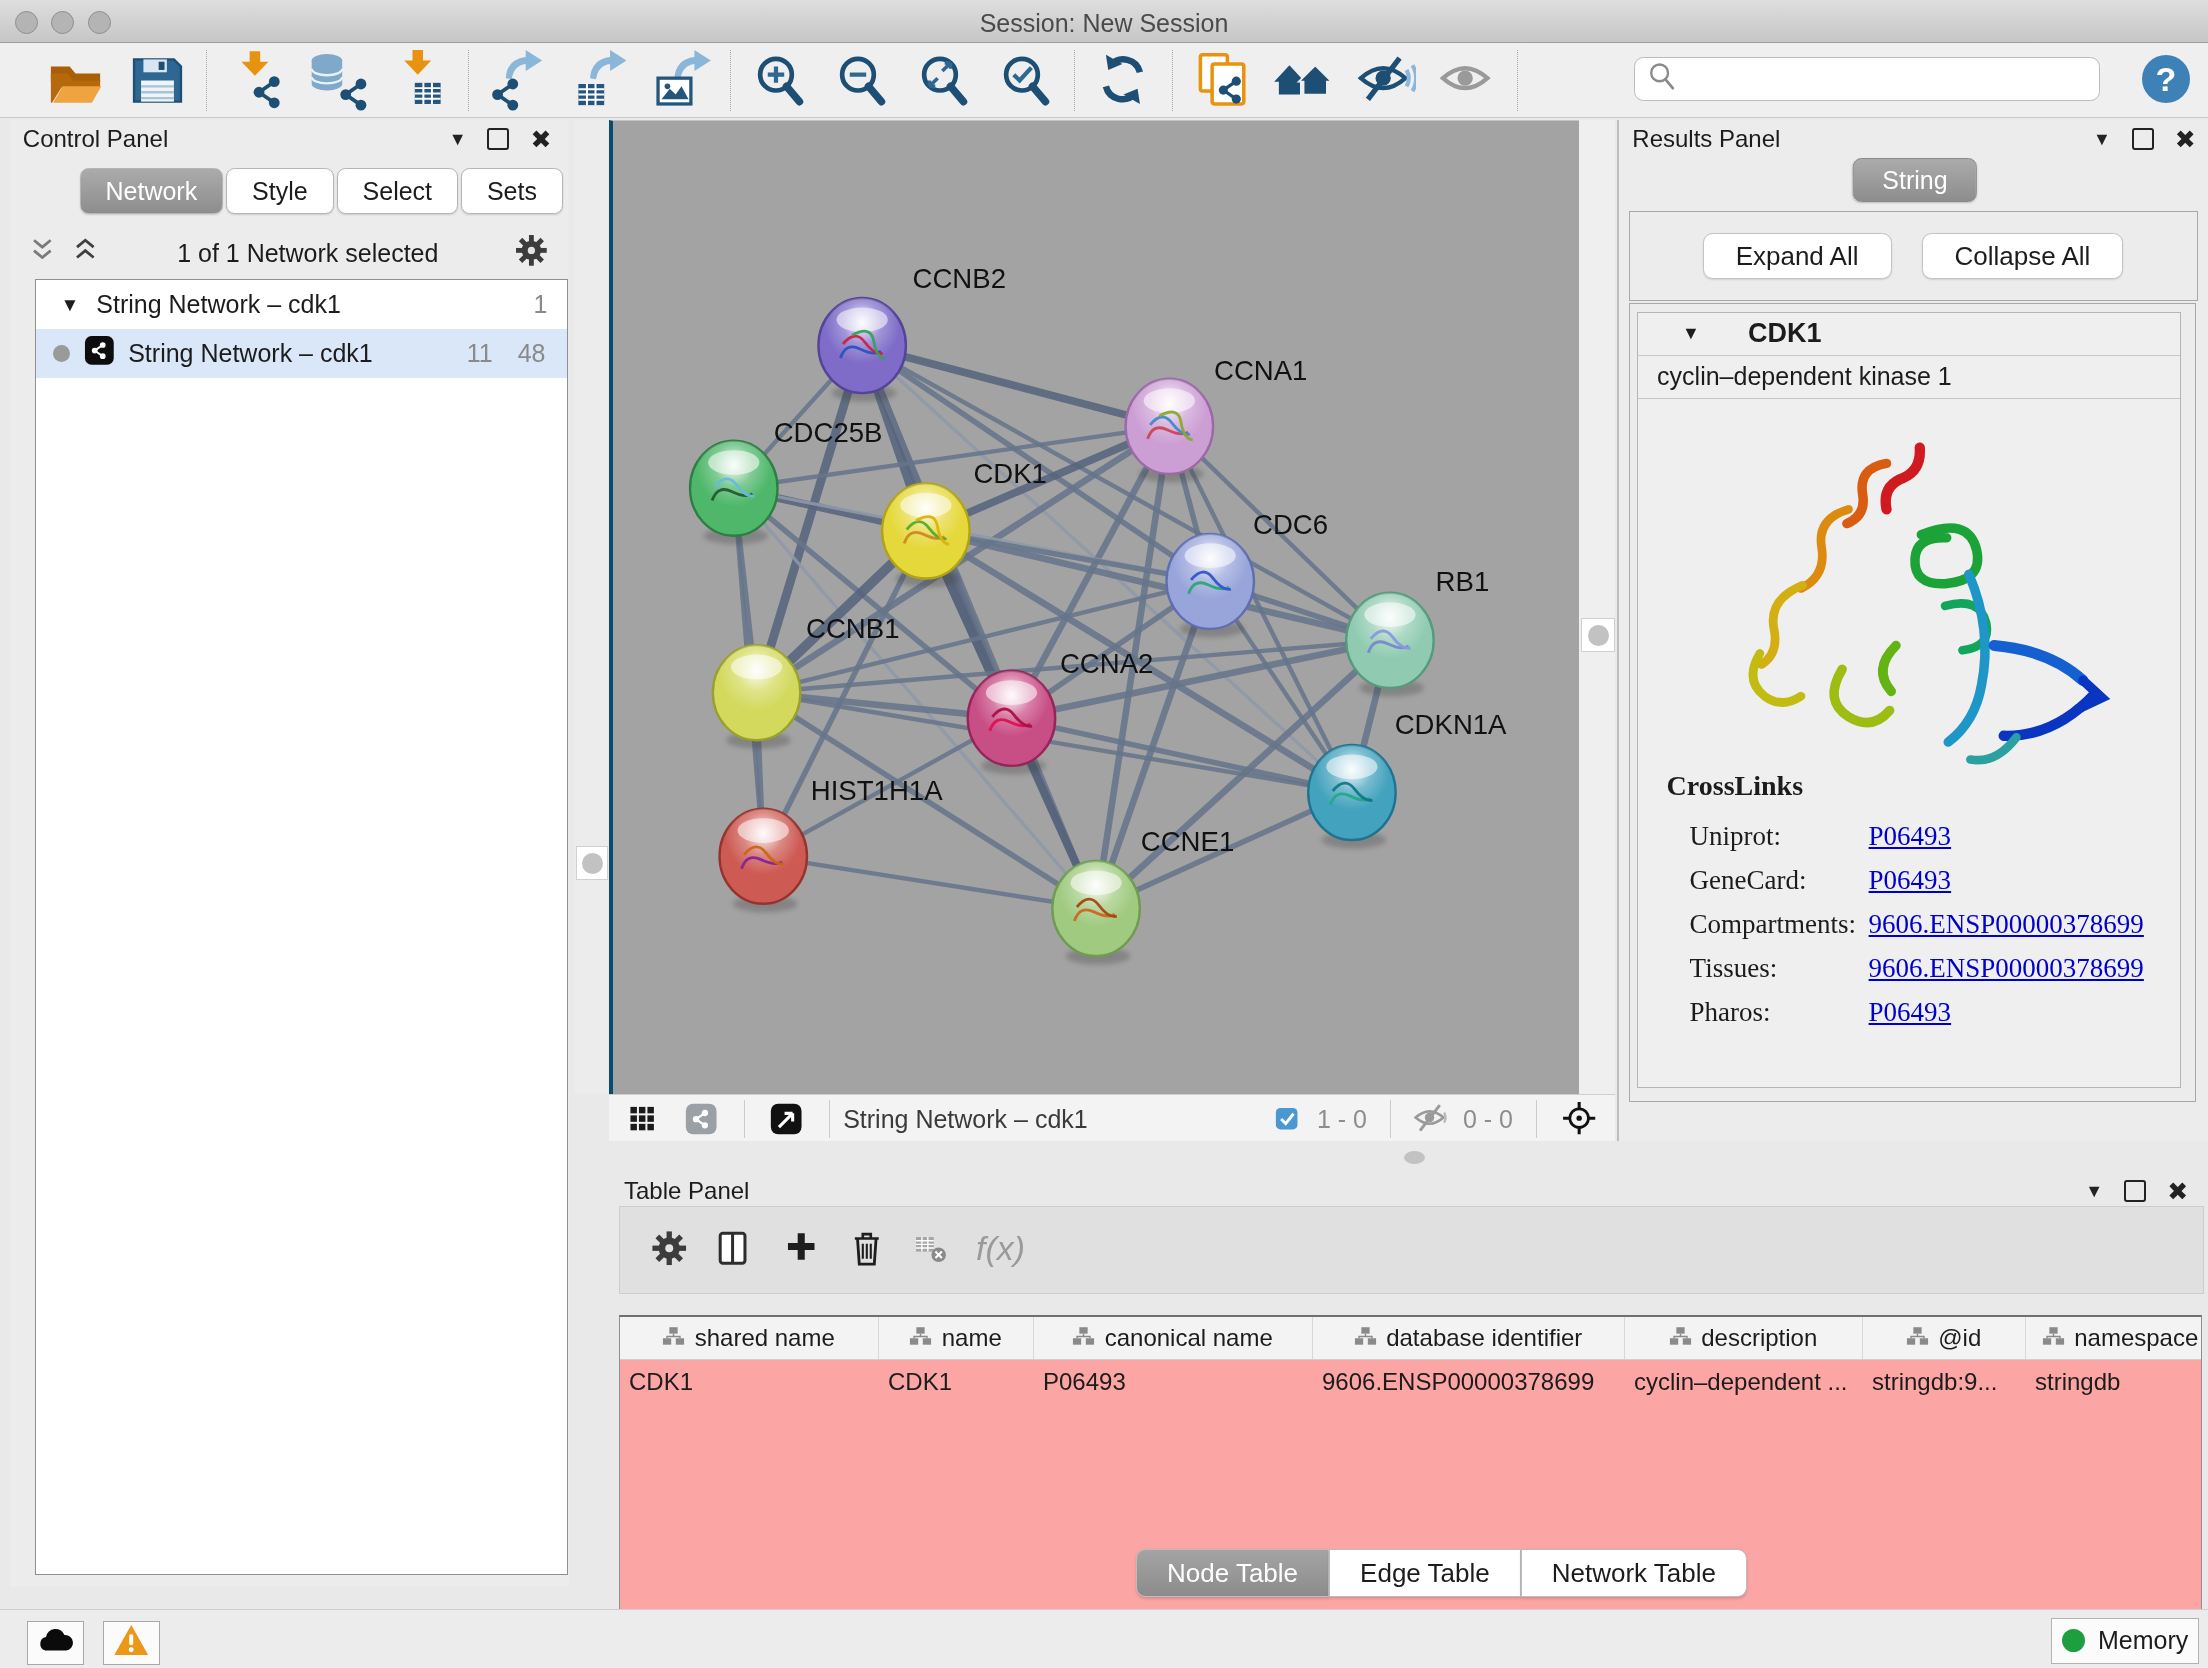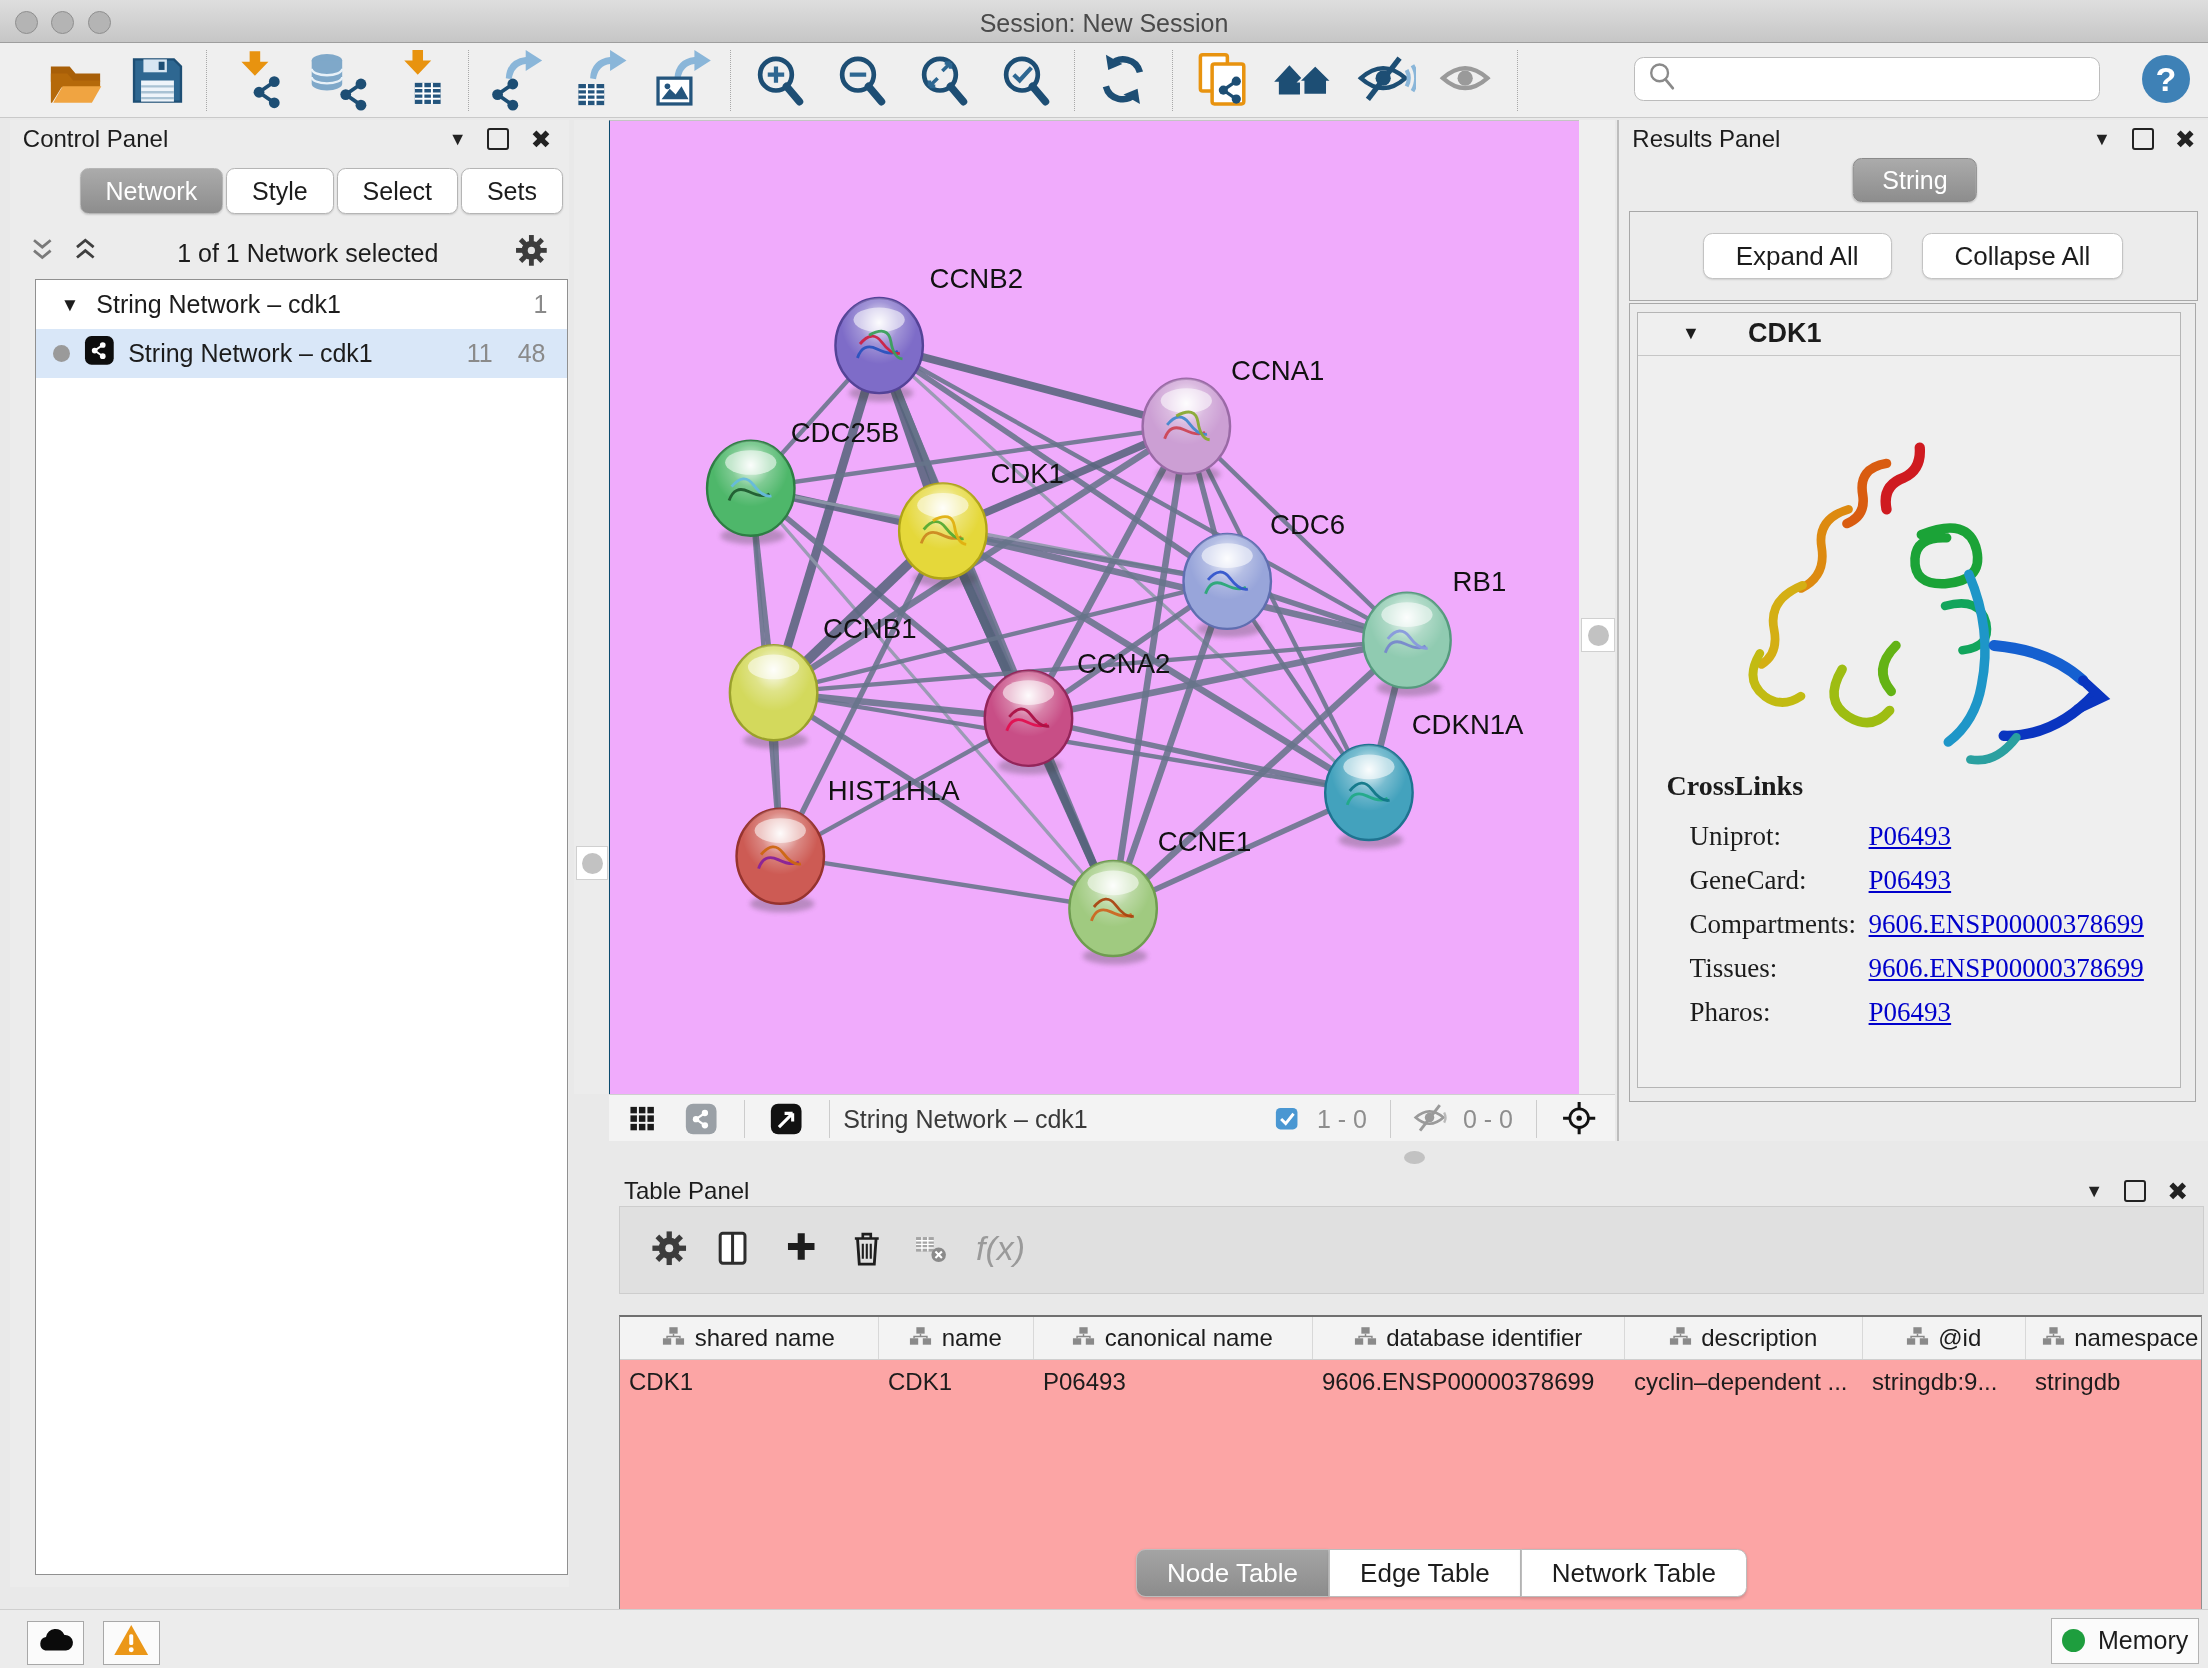--- a/index.html
+++ b/index.html
@@ -41,7 +41,7 @@
   .trow.sel{background:#d9e7f8;}
   .tnum{color:#8a8a8a;}
   
-  #canvas{left:609px;top:120px;width:970px;height:974px;background:#f0abfc;border-left:1px solid #0c4a6e;border-top:1px solid #c4c4c4;padding-left:20px;}
+  #canvas{left:609px;top:120px;width:970px;height:974px;background:#a3a3a3;border-left:4px solid #0c4a6e;border-top:1px solid #c4c4c4;}
   #vtrack{left:1579px;top:120px;width:36px;height:974px;background:#efefef;}
   #vknob{left:1581px;top:618px;width:32px;height:32px;background:#fff;border:1px solid #d0d0d0;display:flex;align-items:center;justify-content:center;}
   #ltrack{left:574px;top:120px;width:34px;height:974px;background:#ececec;}

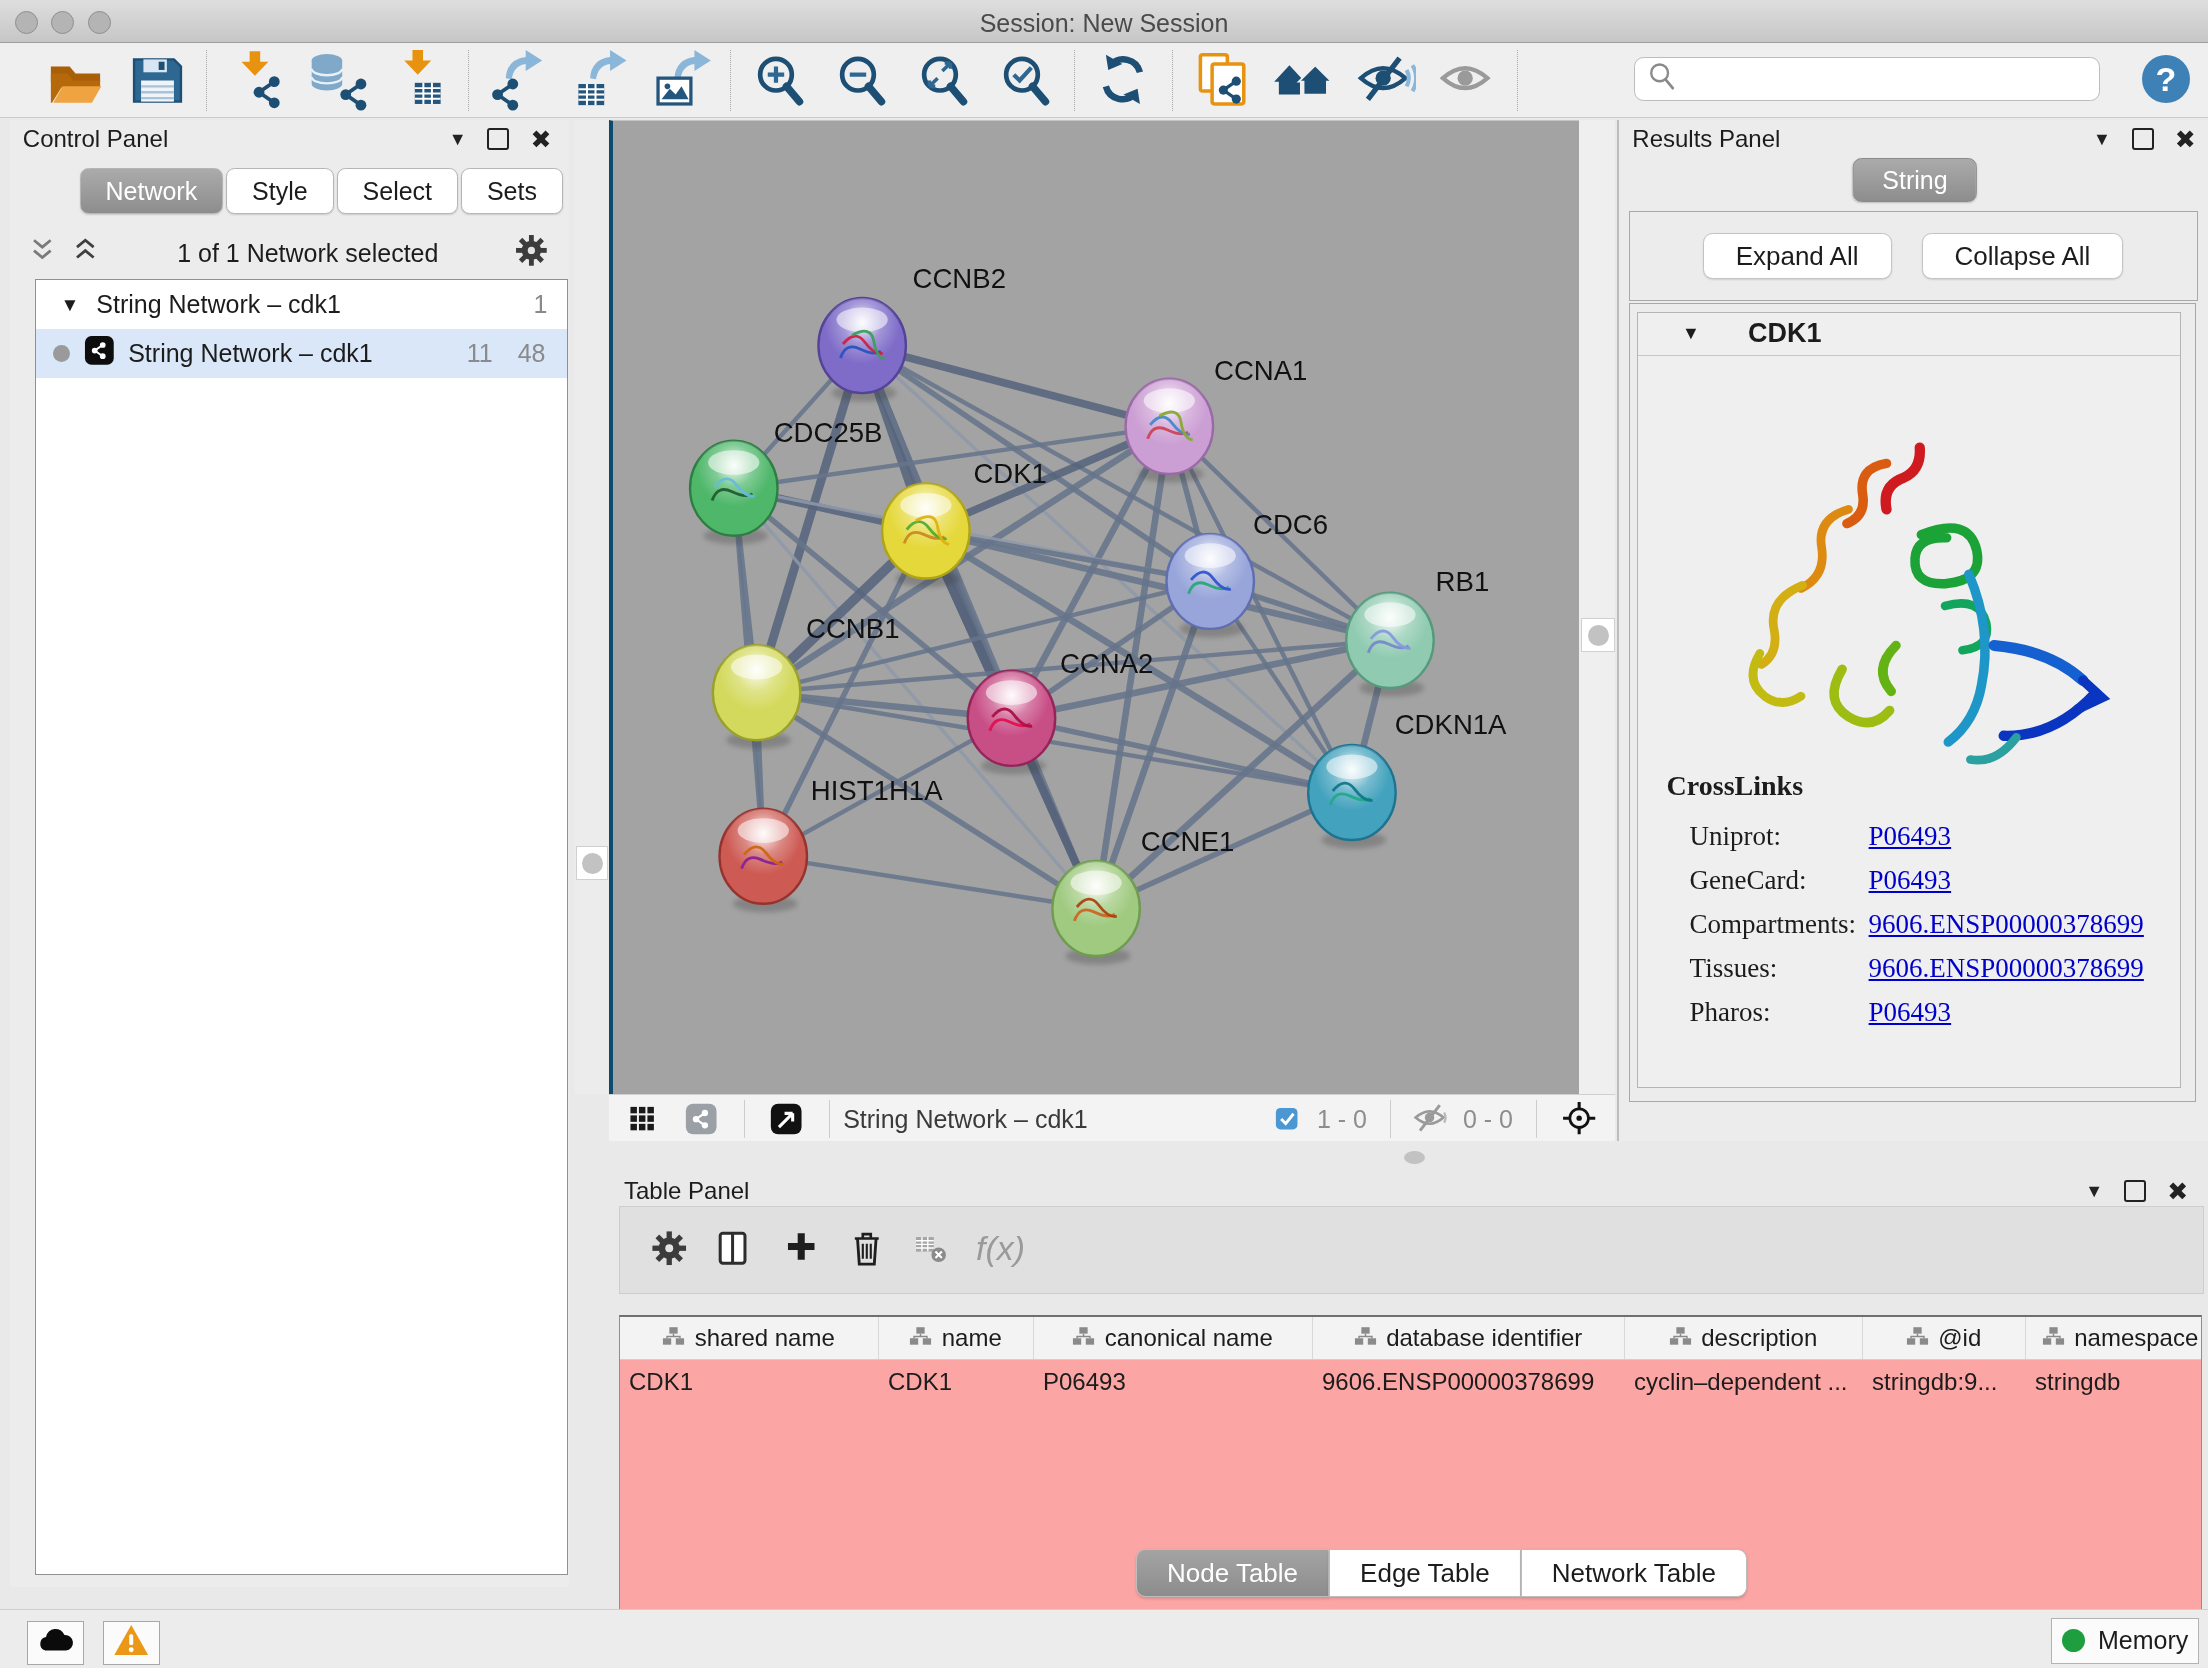--- a/index.html
+++ b/index.html
@@ -604,6 +604,7 @@
           <span style="margin-left:44px;font-size:18px">▼</span>
           <span id="gcname">CDK1</span>
         </div>
+        <div id="gcdesc">cyclin–dependent kinase 1</div>
 
         <svg width="447" height="380" viewBox="0 0 560 480" style="position:absolute;left:44px;top:95px">
           <g fill="none" stroke-linecap="round">

